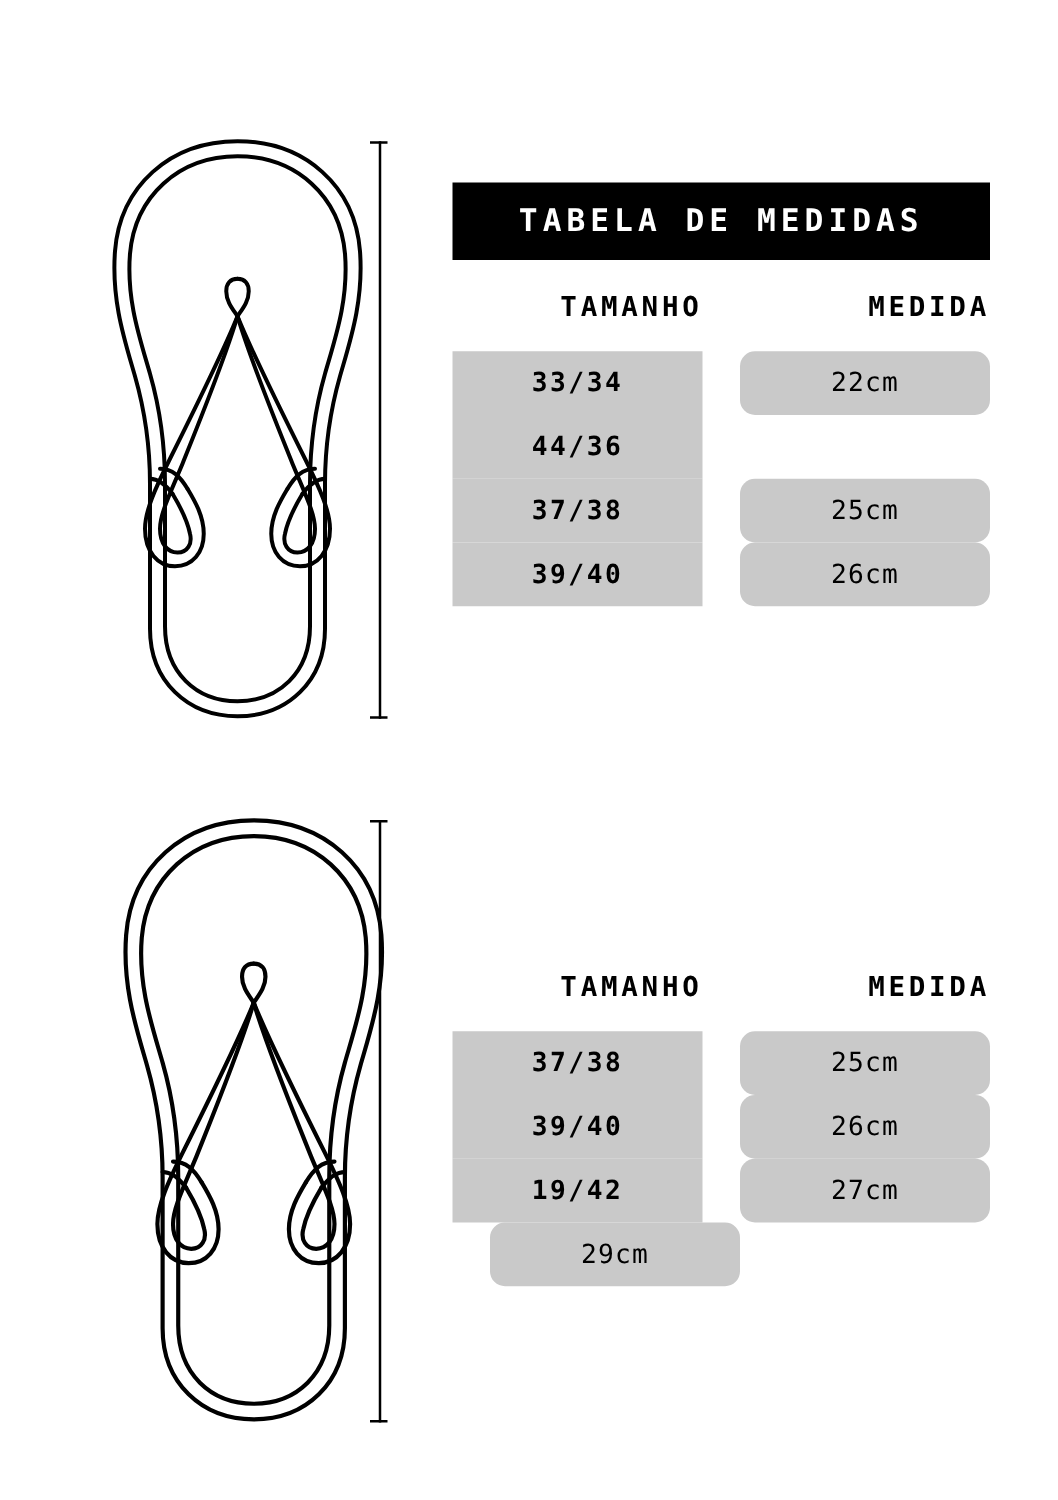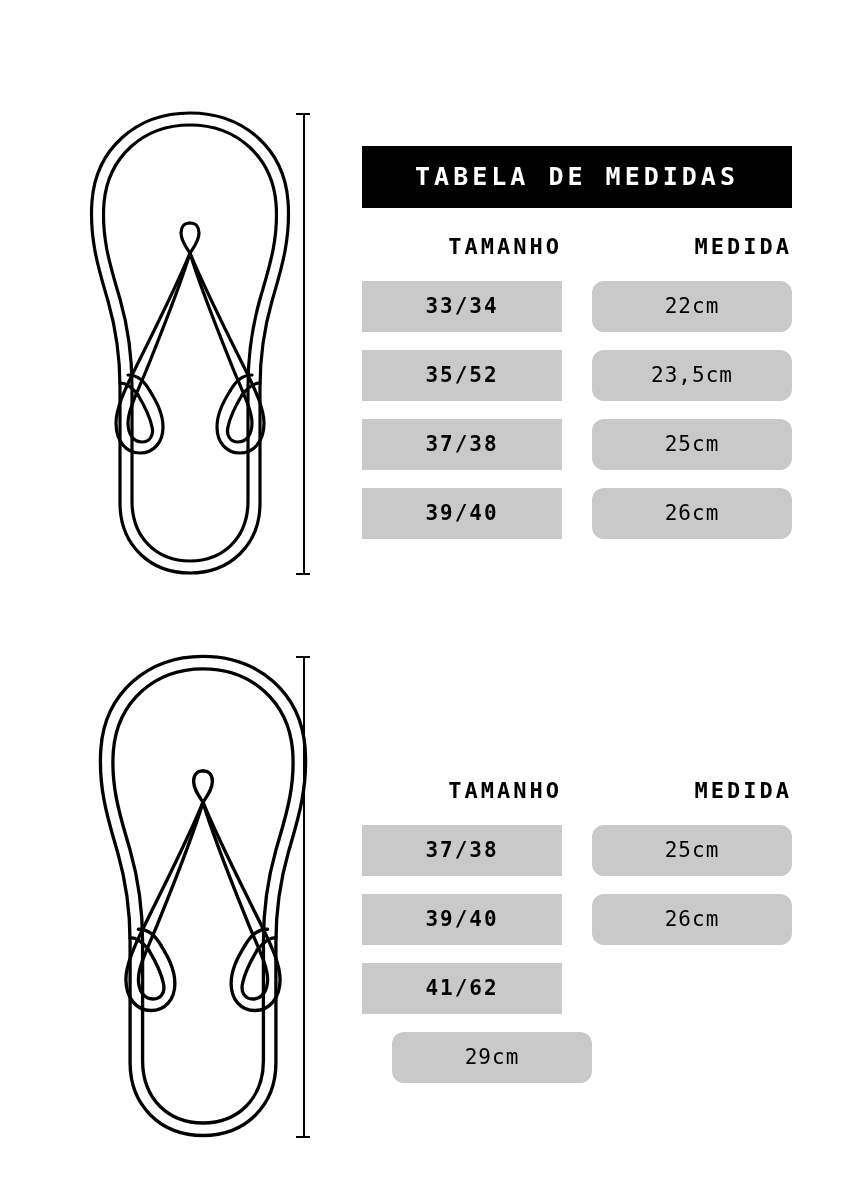--- a/index.html
+++ b/index.html
@@ -94,7 +94,7 @@
   .rows { margin-top: 22px; }
   .row {
     display: flex;
-    margin-bottom: 18px;
+    margin-bottom: 0;
   }
   .cell {
     background: #c9c9c9;

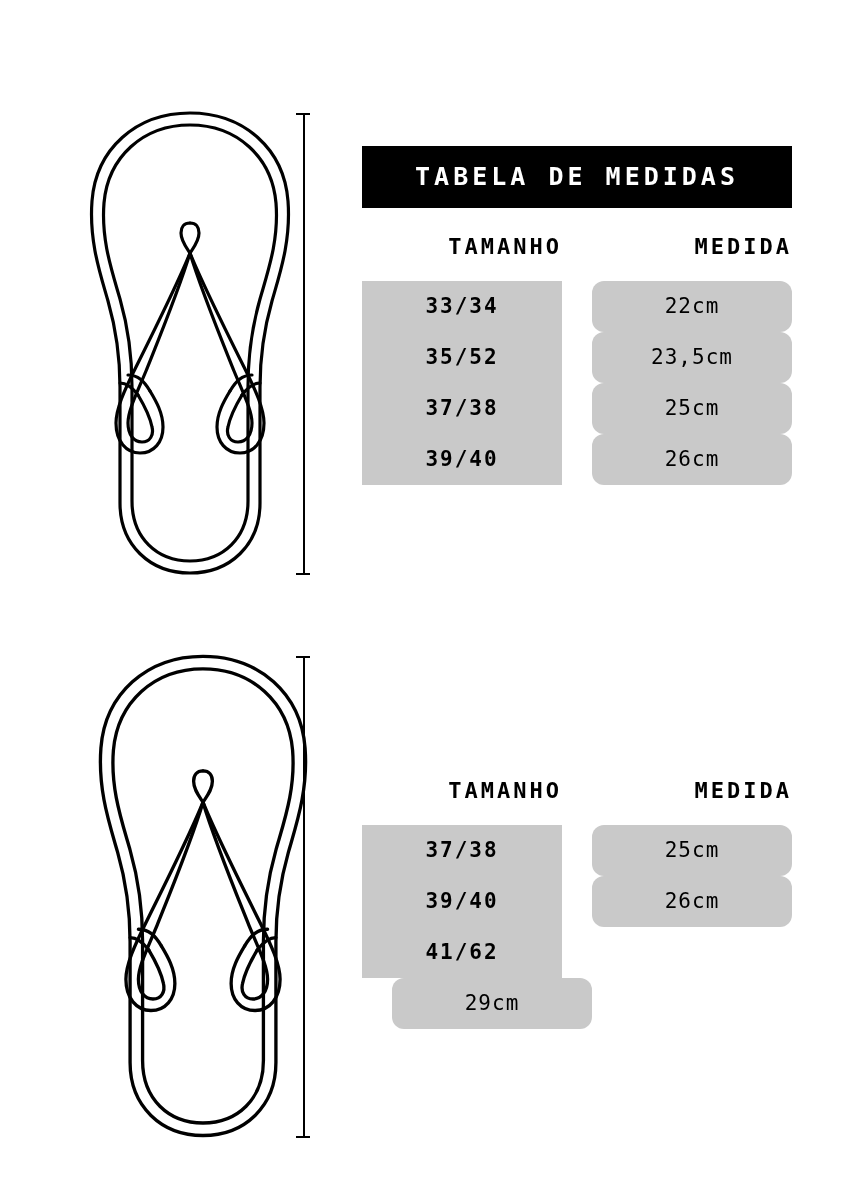--- a/index.html
+++ b/index.html
@@ -212,7 +212,7 @@
           <div class="cell meas">22cm</div>
         </div>
         <div class="row">
-          <div class="cell size">35/52</div>
+          <div class="cell size">44/36</div>
           <div class="cell meas">23,5cm</div>
         </div>
         <div class="row">

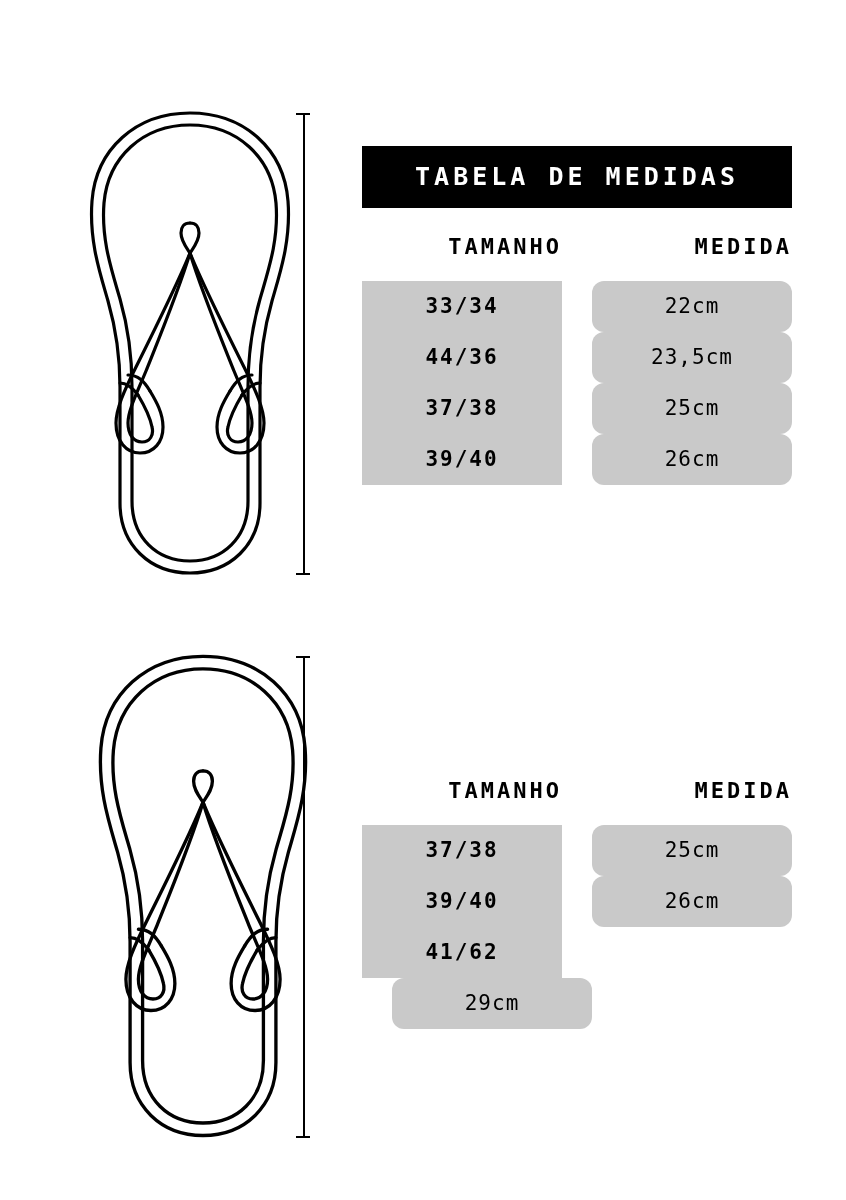--- a/index.html
+++ b/index.html
@@ -213,7 +213,6 @@
         </div>
         <div class="row">
           <div class="cell size">44/36</div>
-          <div class="cell meas">23,5cm</div>
         </div>
         <div class="row">
           <div class="cell size">37/38</div>

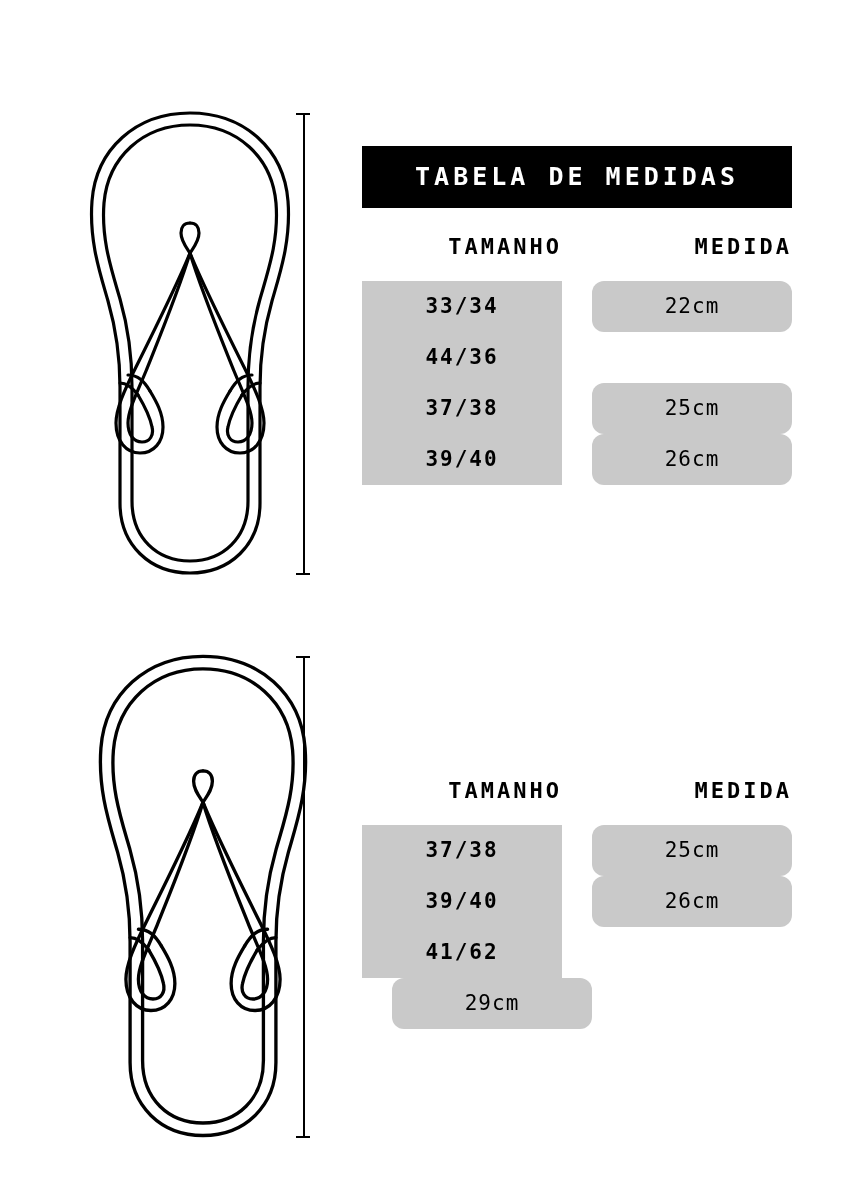--- a/index.html
+++ b/index.html
@@ -312,7 +312,7 @@
           <div class="cell meas">26cm</div>
         </div>
         <div class="row">
-          <div class="cell size">41/62</div>
+          <div class="cell size">19/42</div>
         </div>
         <div class="row">
           <div class="cell meas">29cm</div>

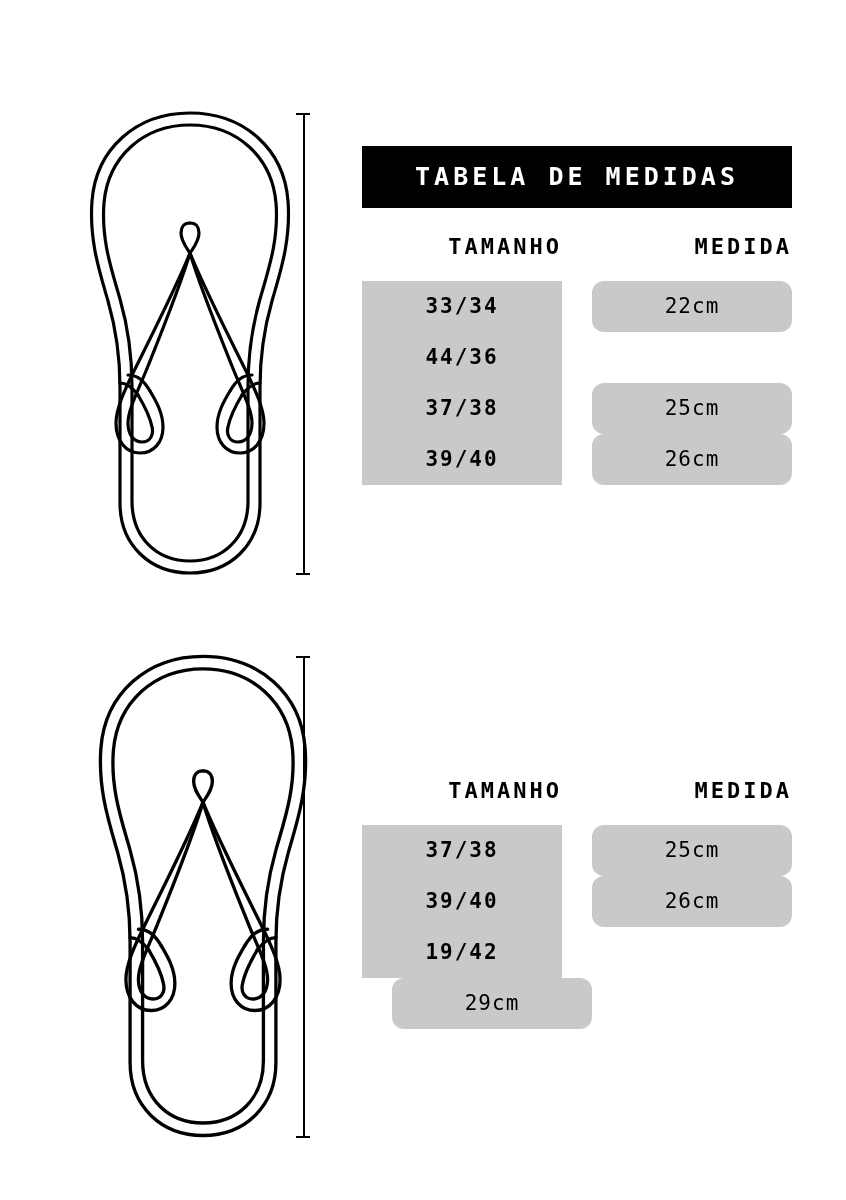--- a/index.html
+++ b/index.html
@@ -313,6 +313,7 @@
         </div>
         <div class="row">
           <div class="cell size">19/42</div>
+          <div class="cell meas">27cm</div>
         </div>
         <div class="row">
           <div class="cell meas">29cm</div>

